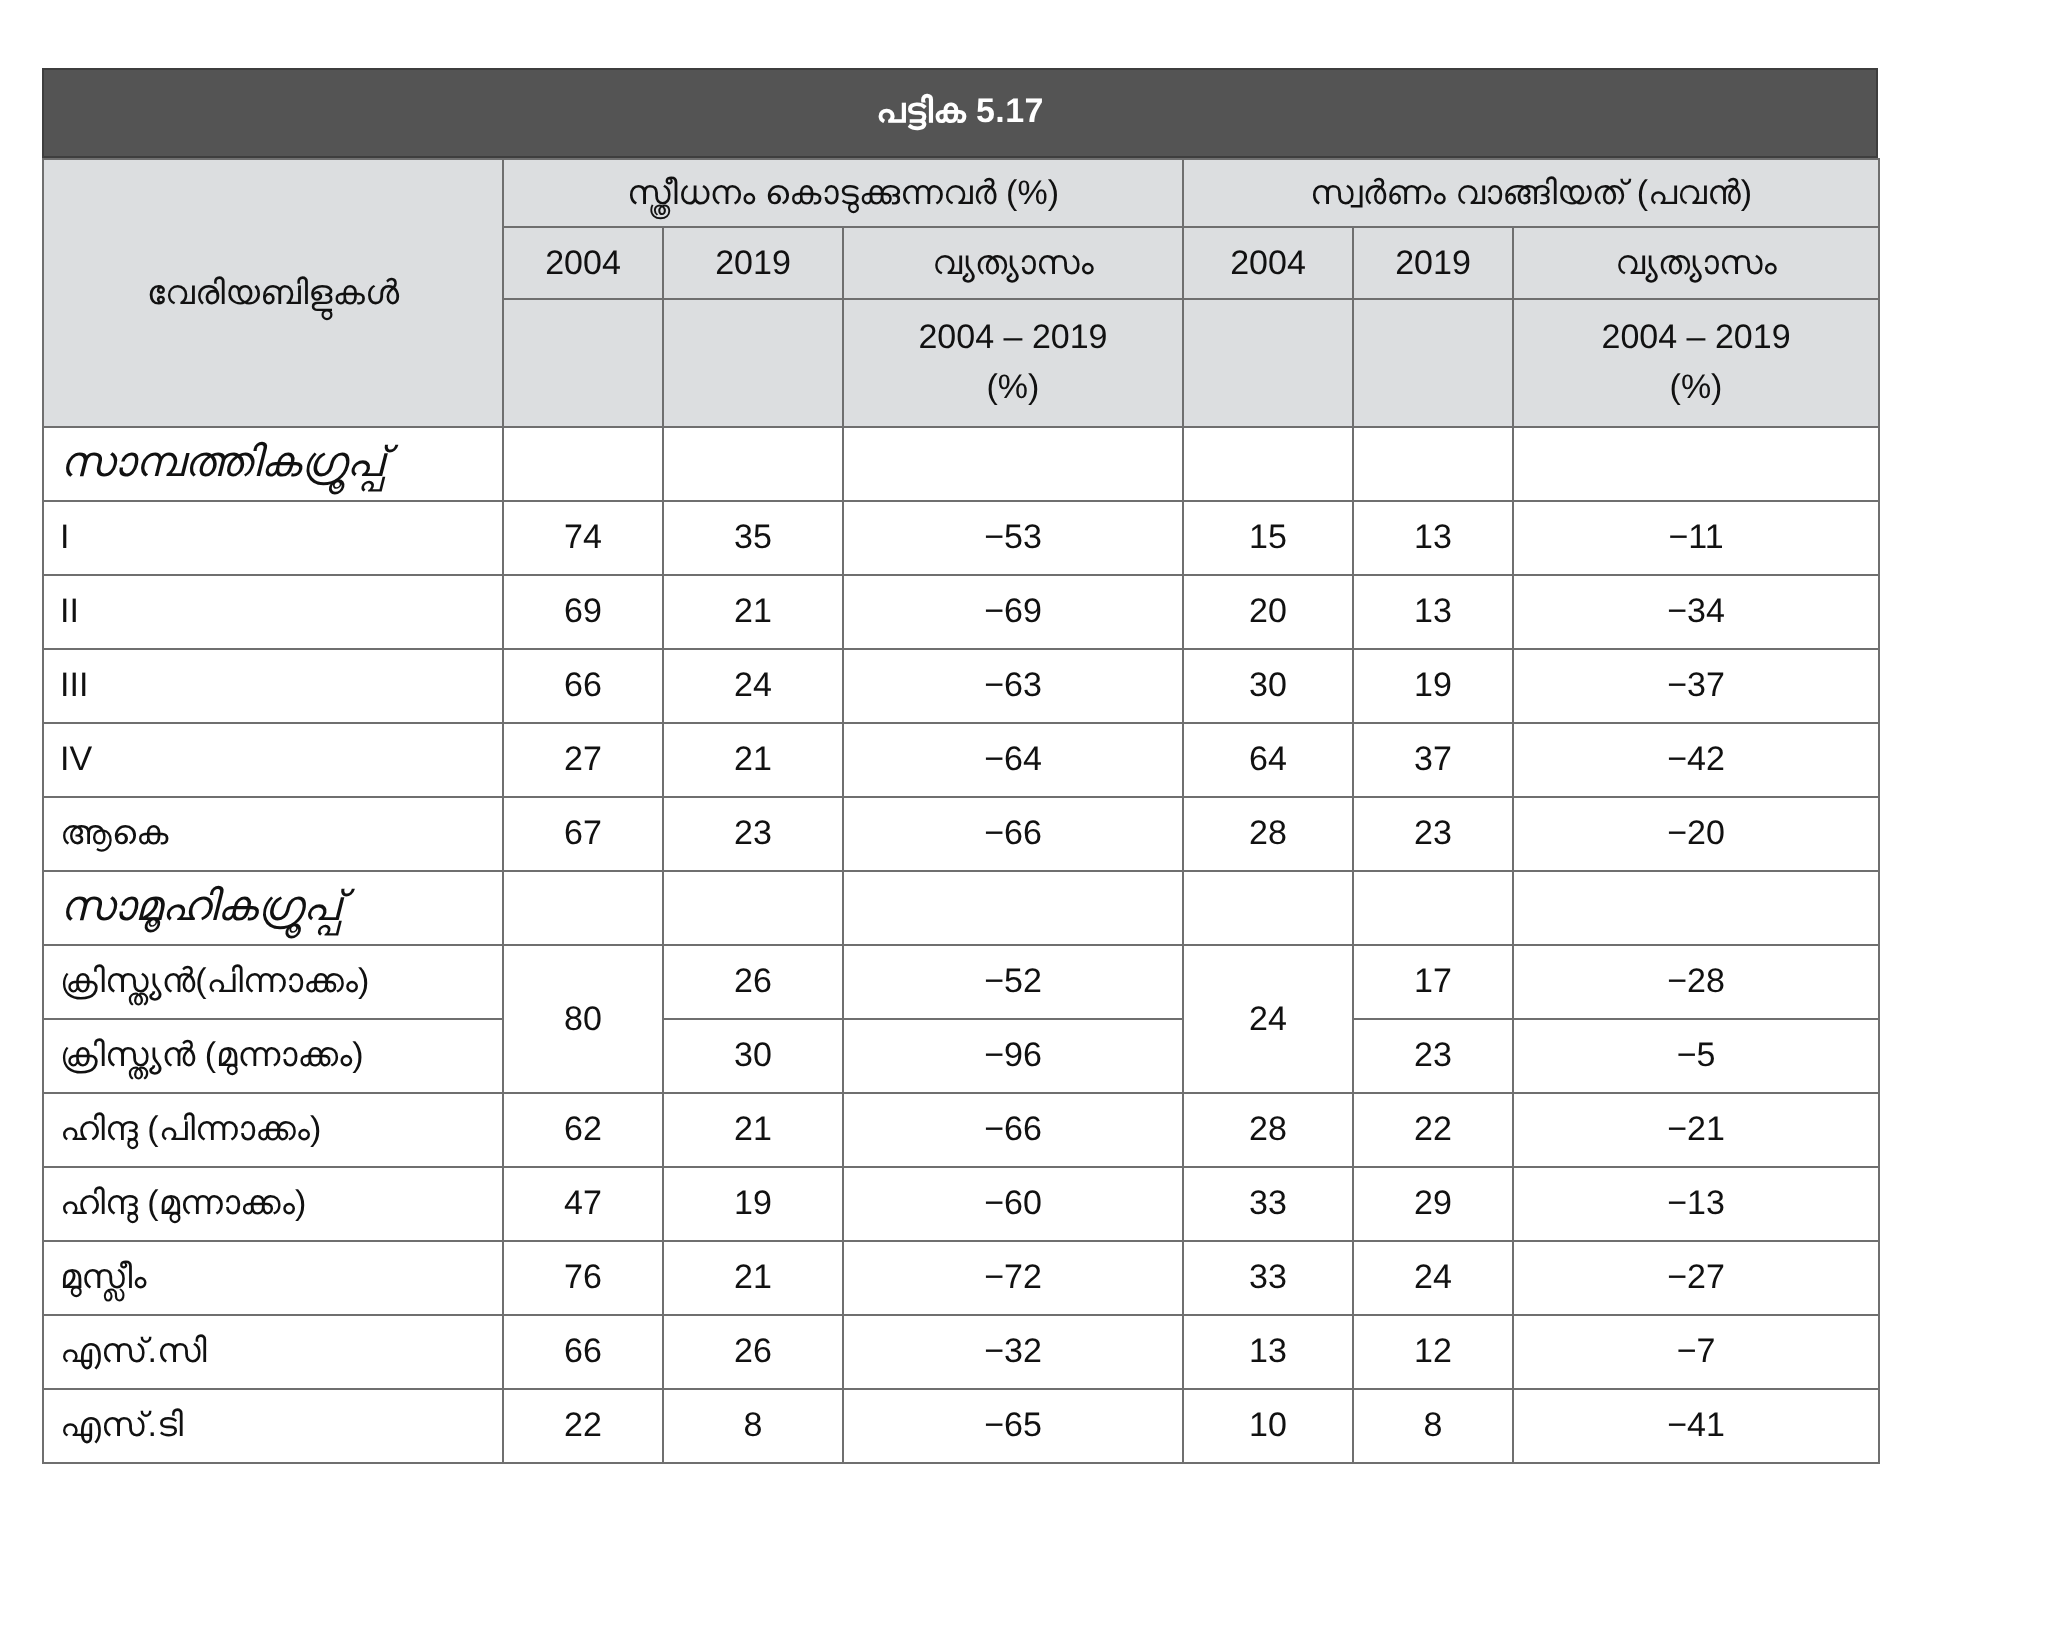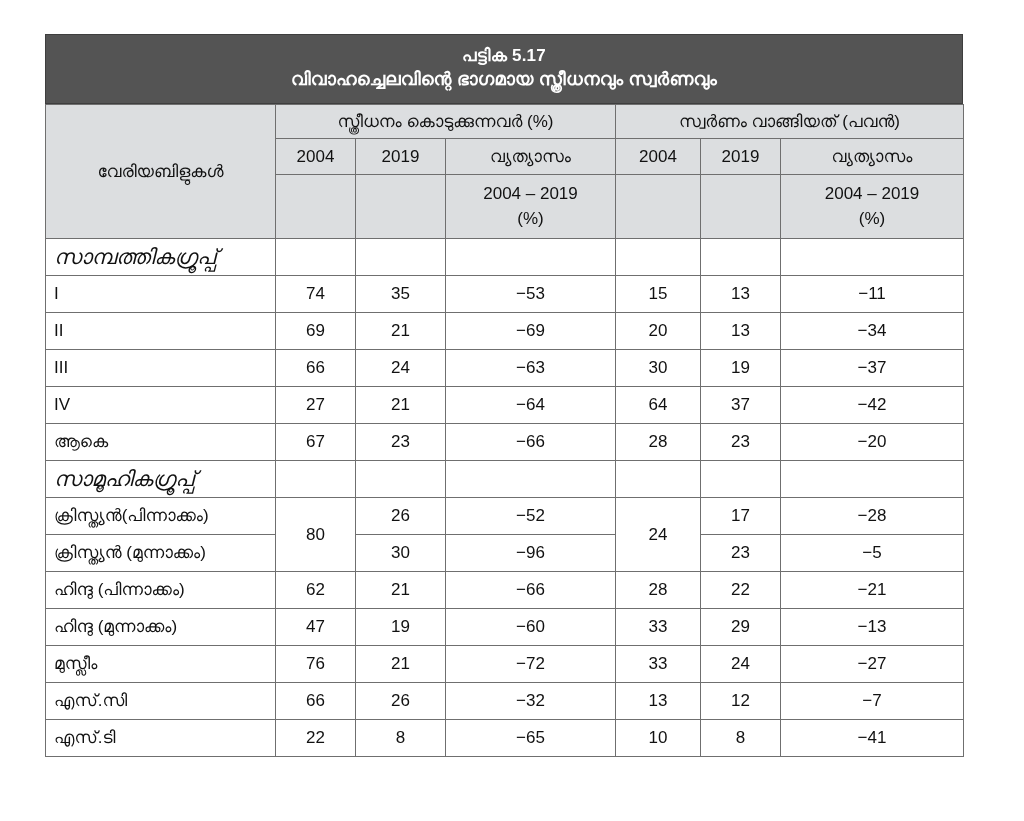--- a/index.html
+++ b/index.html
@@ -23,7 +23,7 @@
 
   .table-wrap {
     position: absolute;
-    left: 45px;
+    left: 21px;
     top: 34px;
     width: 918px;
   }

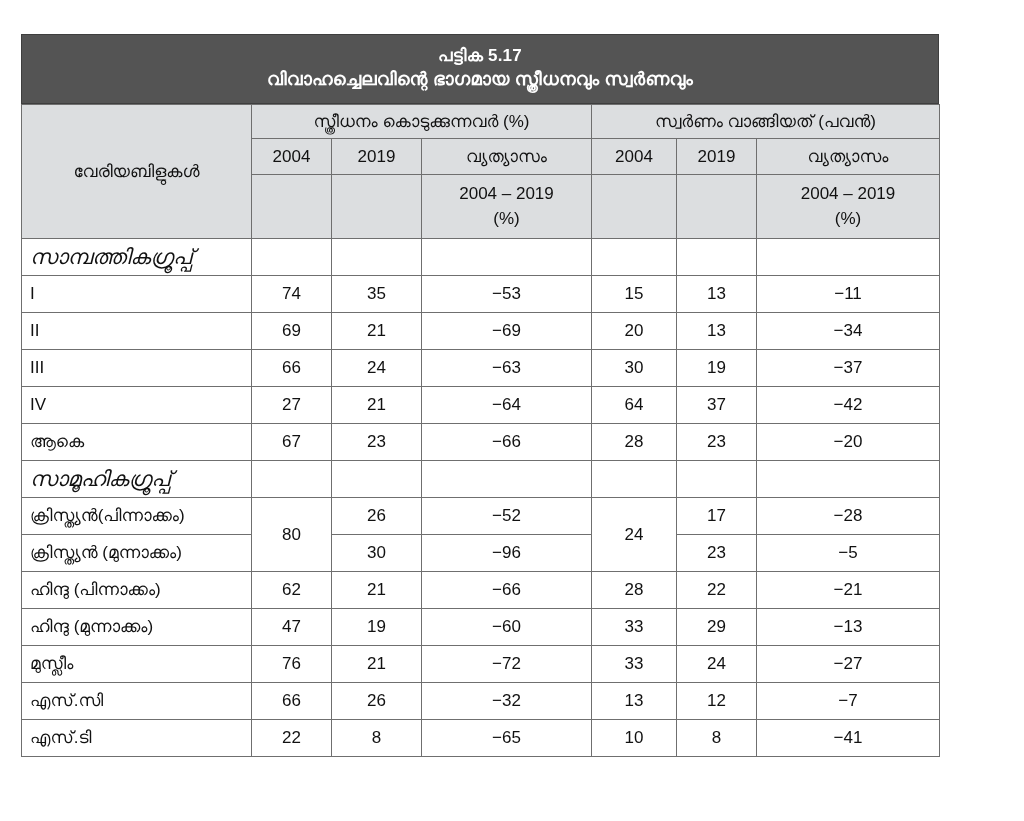--- a/index.html
+++ b/index.html
@@ -128,7 +128,6 @@
 
     <div class="title-bar">
       <div class="title-line-1">പട്ടിക 5.17</div>
-      <div class="title-line-2">വിവാഹച്ചെലവിന്റെ ഭാഗമായ സ്ത്രീധനവും സ്വർണവും</div>
     </div>
 
     <table class="data">

